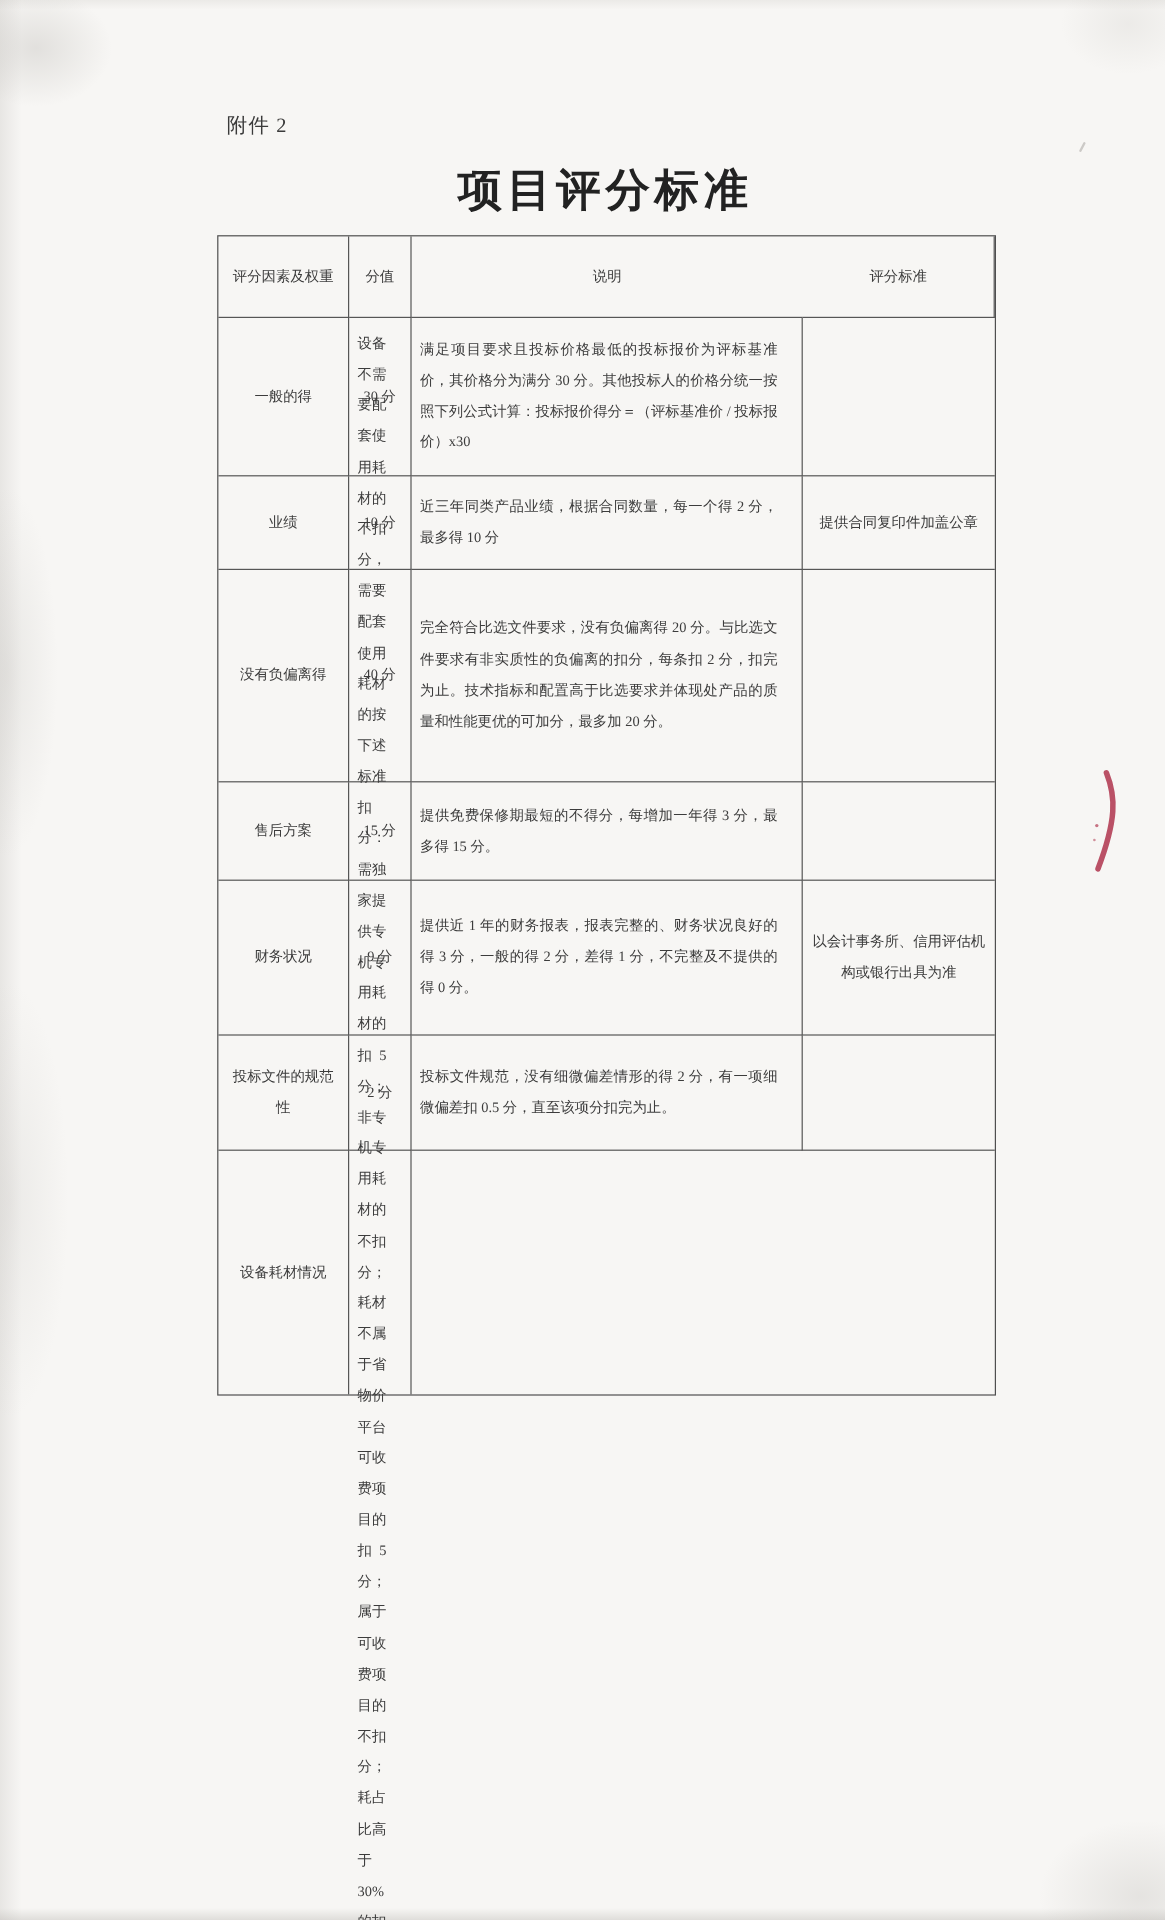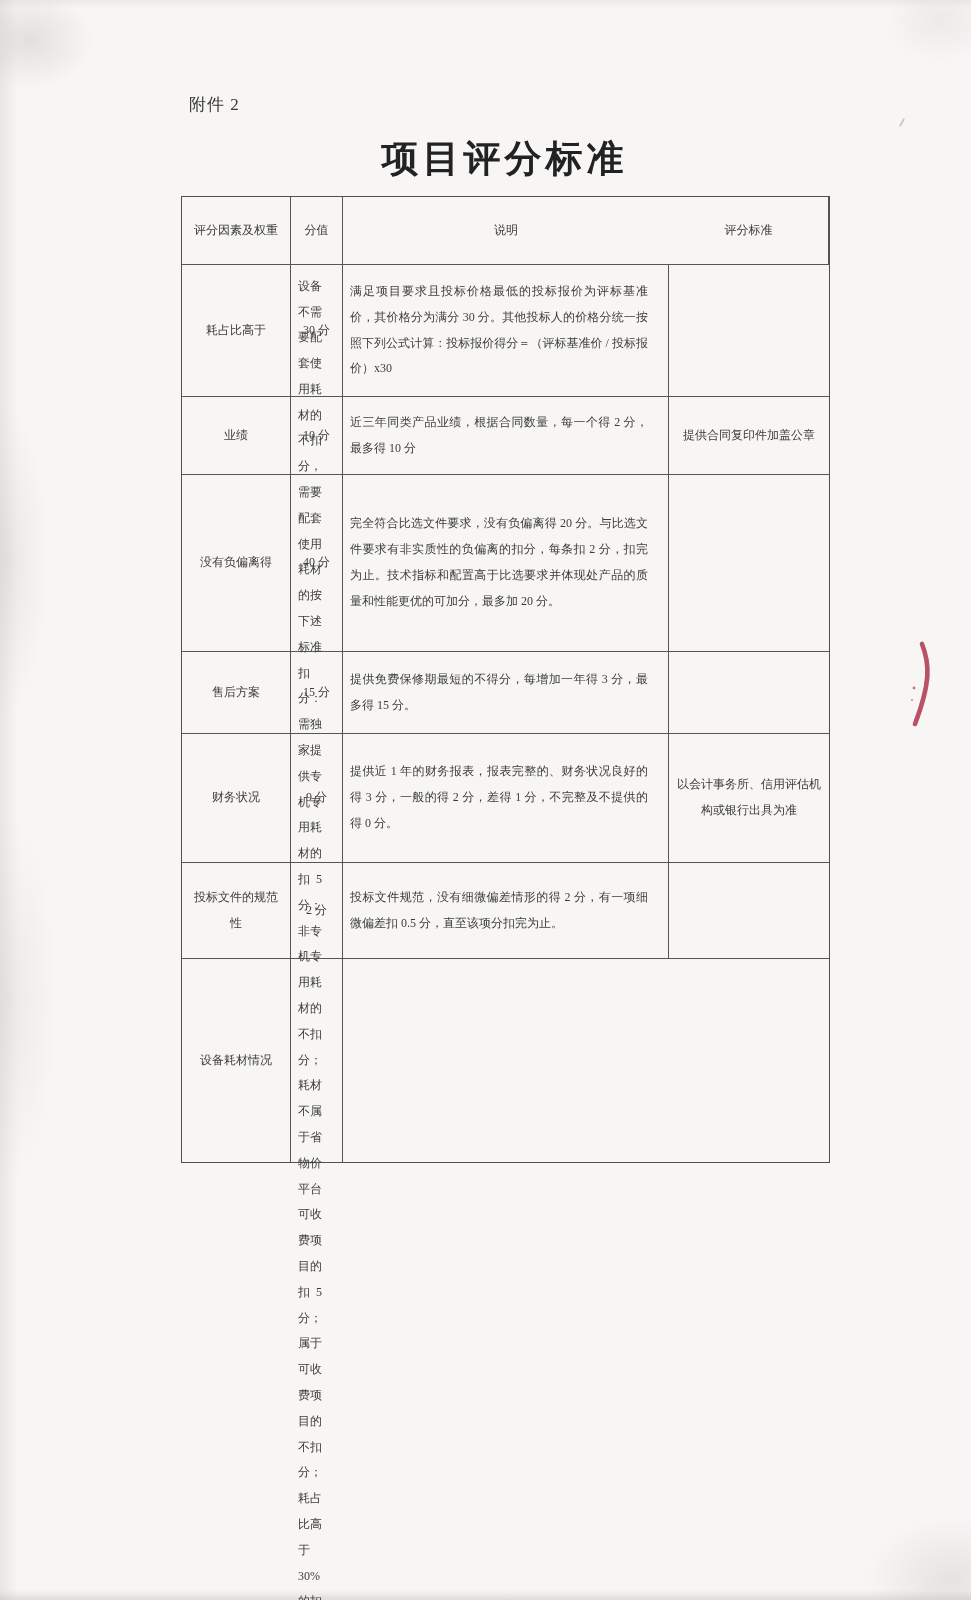--- a/index.html
+++ b/index.html
@@ -90,7 +90,7 @@
         </div>
 
       <div class="c factor">
-          <div class="txt">耗占比高于</div>
+          <div class="txt">一般的得</div>
         </div>
       <div class="c score">
           <div class="txt">30 分</div>

